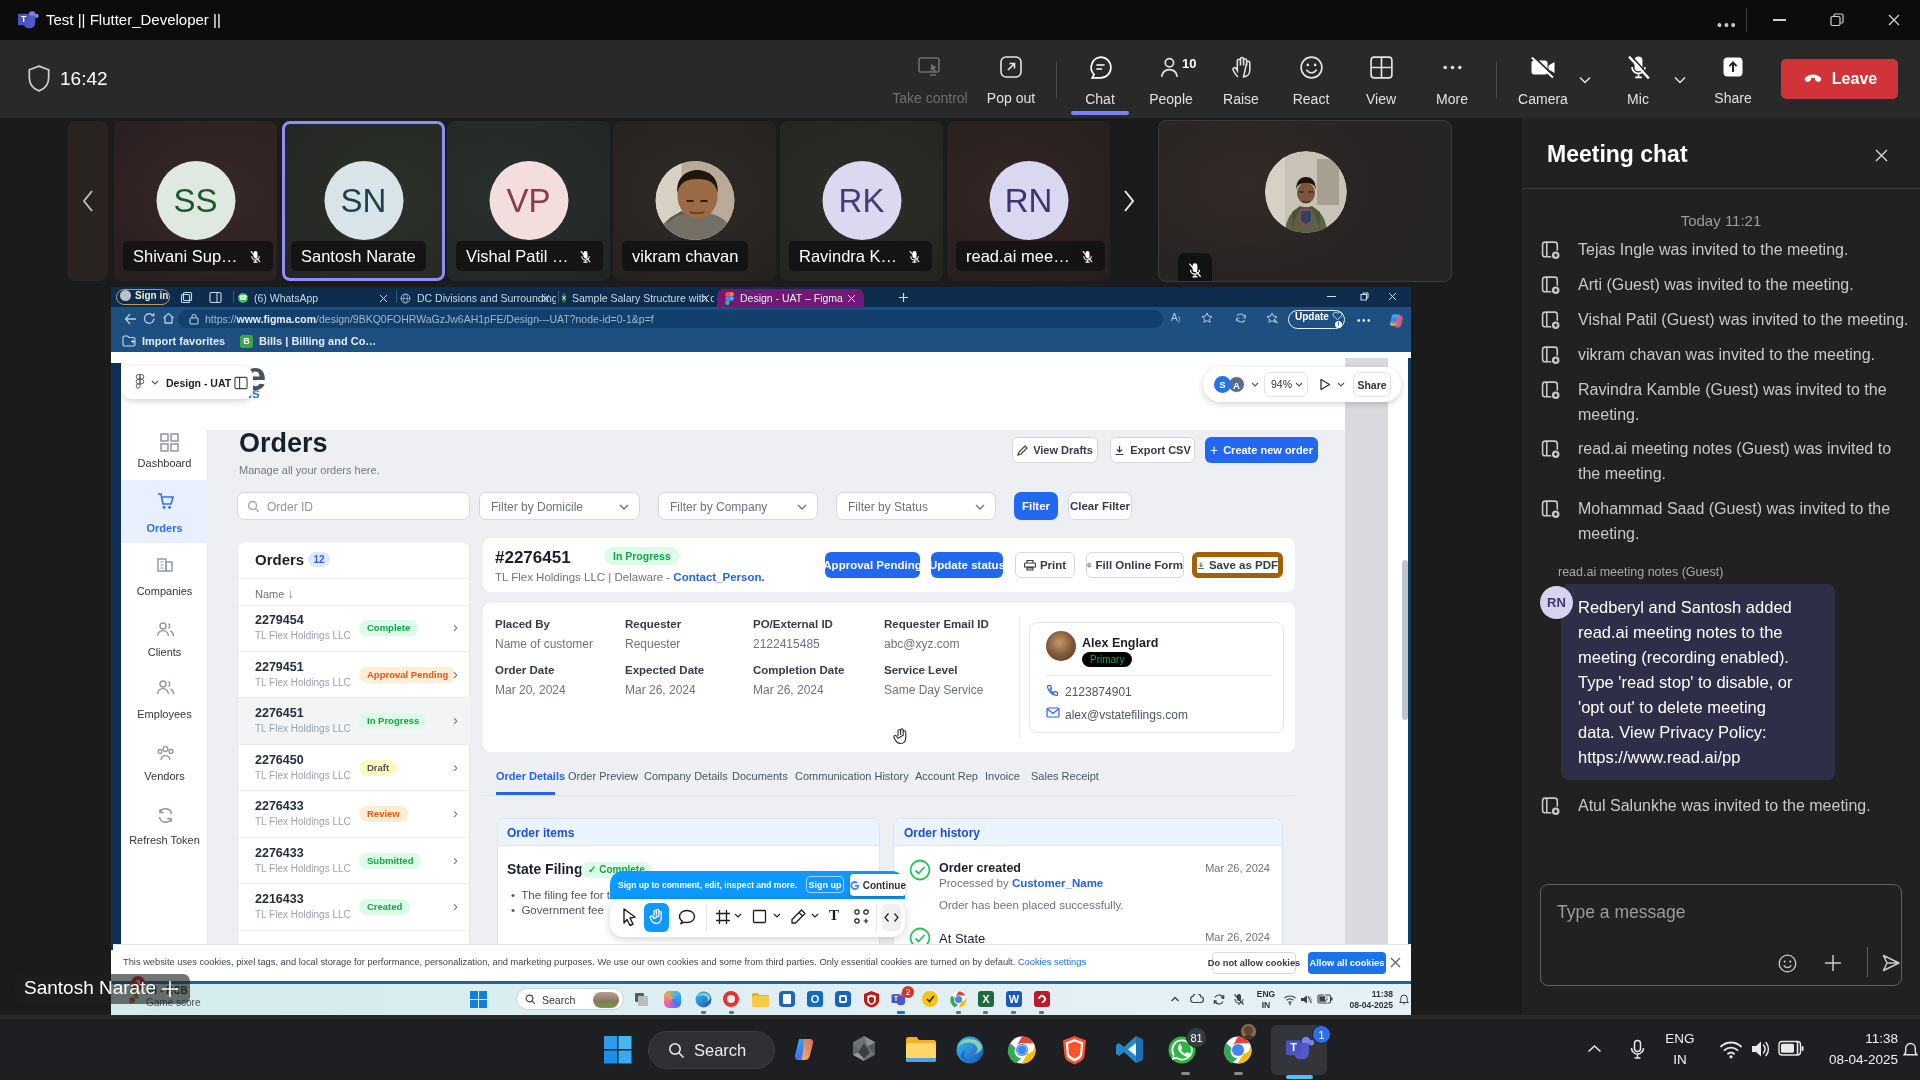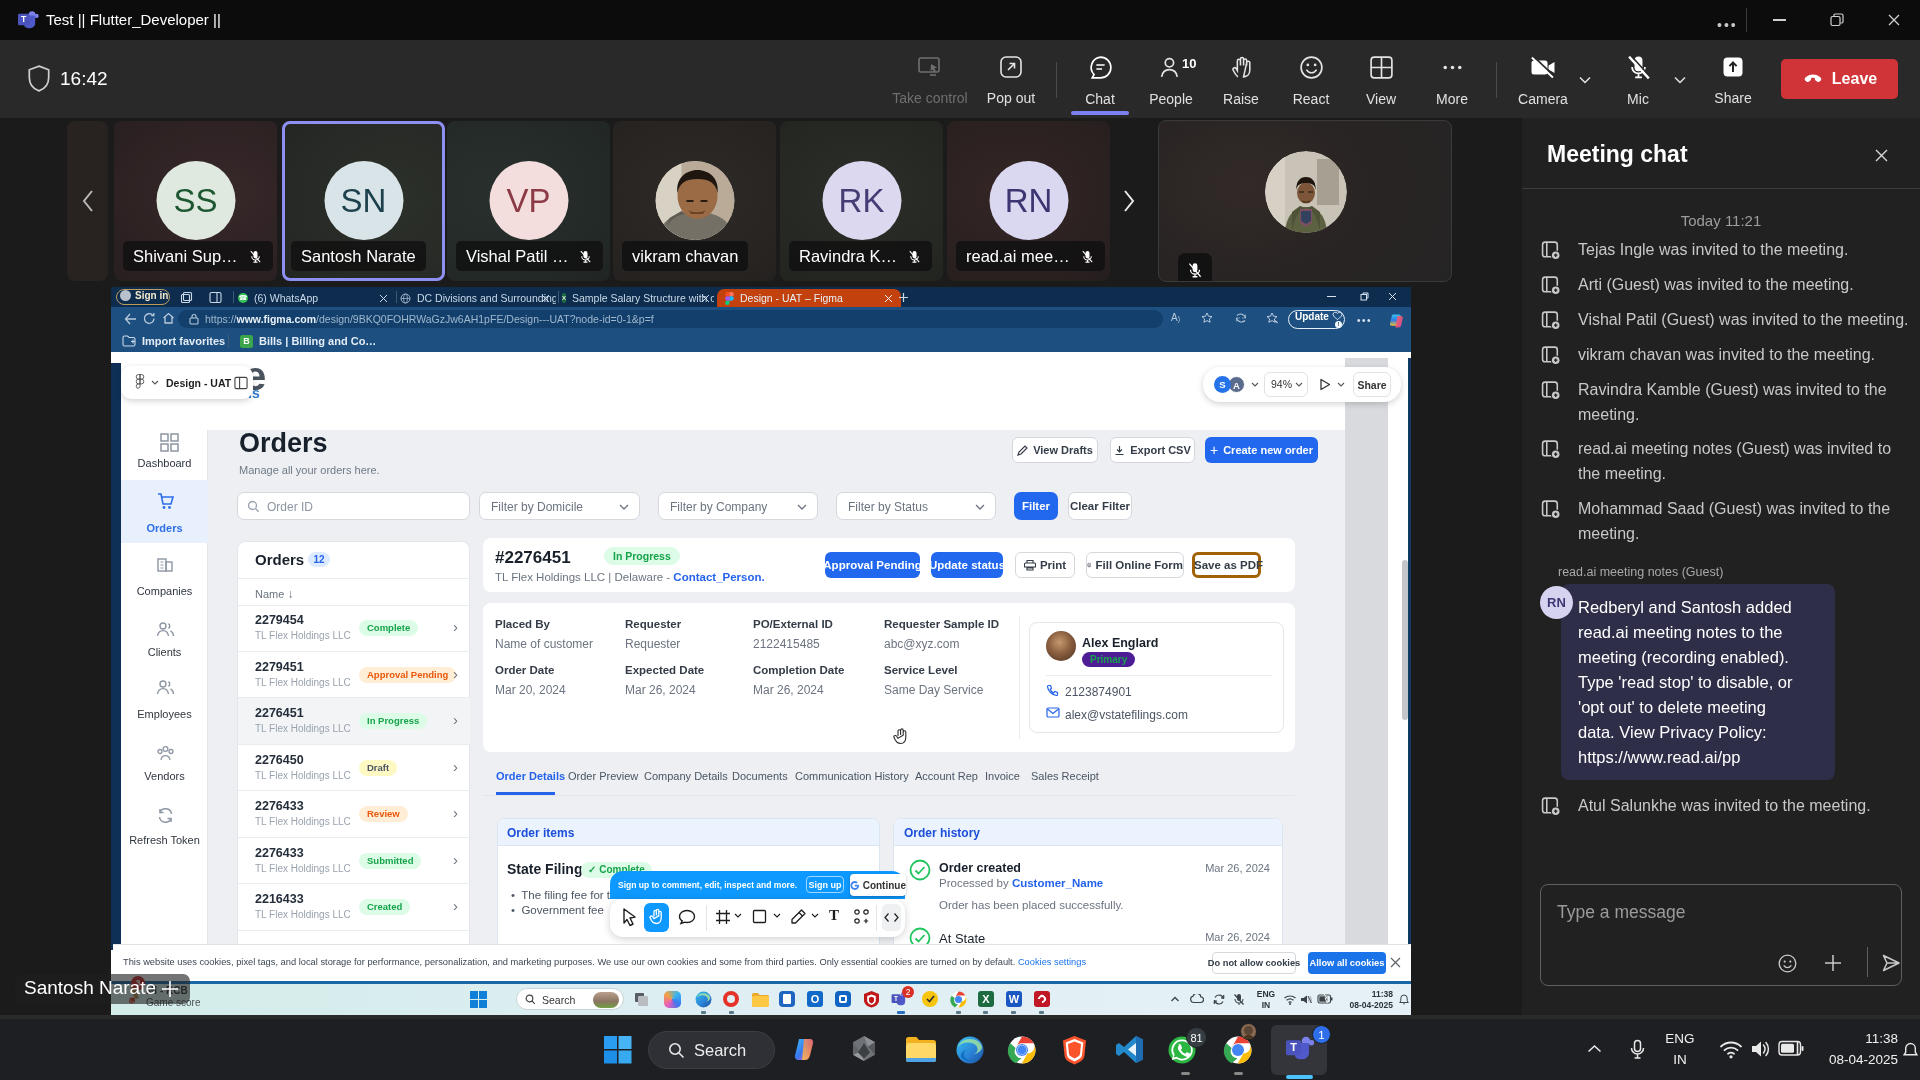--- a/index.html
+++ b/index.html
@@ -307,7 +307,7 @@
             <path d="M1 1l7 7M8 1L1 8" stroke="#c9d9e8" stroke-width="1"></path>
           </svg>
   </div>
-  <div class="tab" style="left:606px;width:184px;background:#c2410c;border-radius:7px 7px 0 0;color:#e8f1f8">
+  <div class="tab" style="left:606px;width:147px;background:#701a75;border-radius:7px 7px 0 0;color:#e8f1f8">
     <svg style="margin:0 6px 0 8px" width="9" height="13" viewBox="0 0 12 18">
             <path d="M0 3a3 3 0 0 1 3-3h3v6H3a3 3 0 0 1-3-3z" fill="#f24e1e"></path>
             <path d="M6 0h3a3 3 0 0 1 0 6H6z" fill="#ff7262"></path>

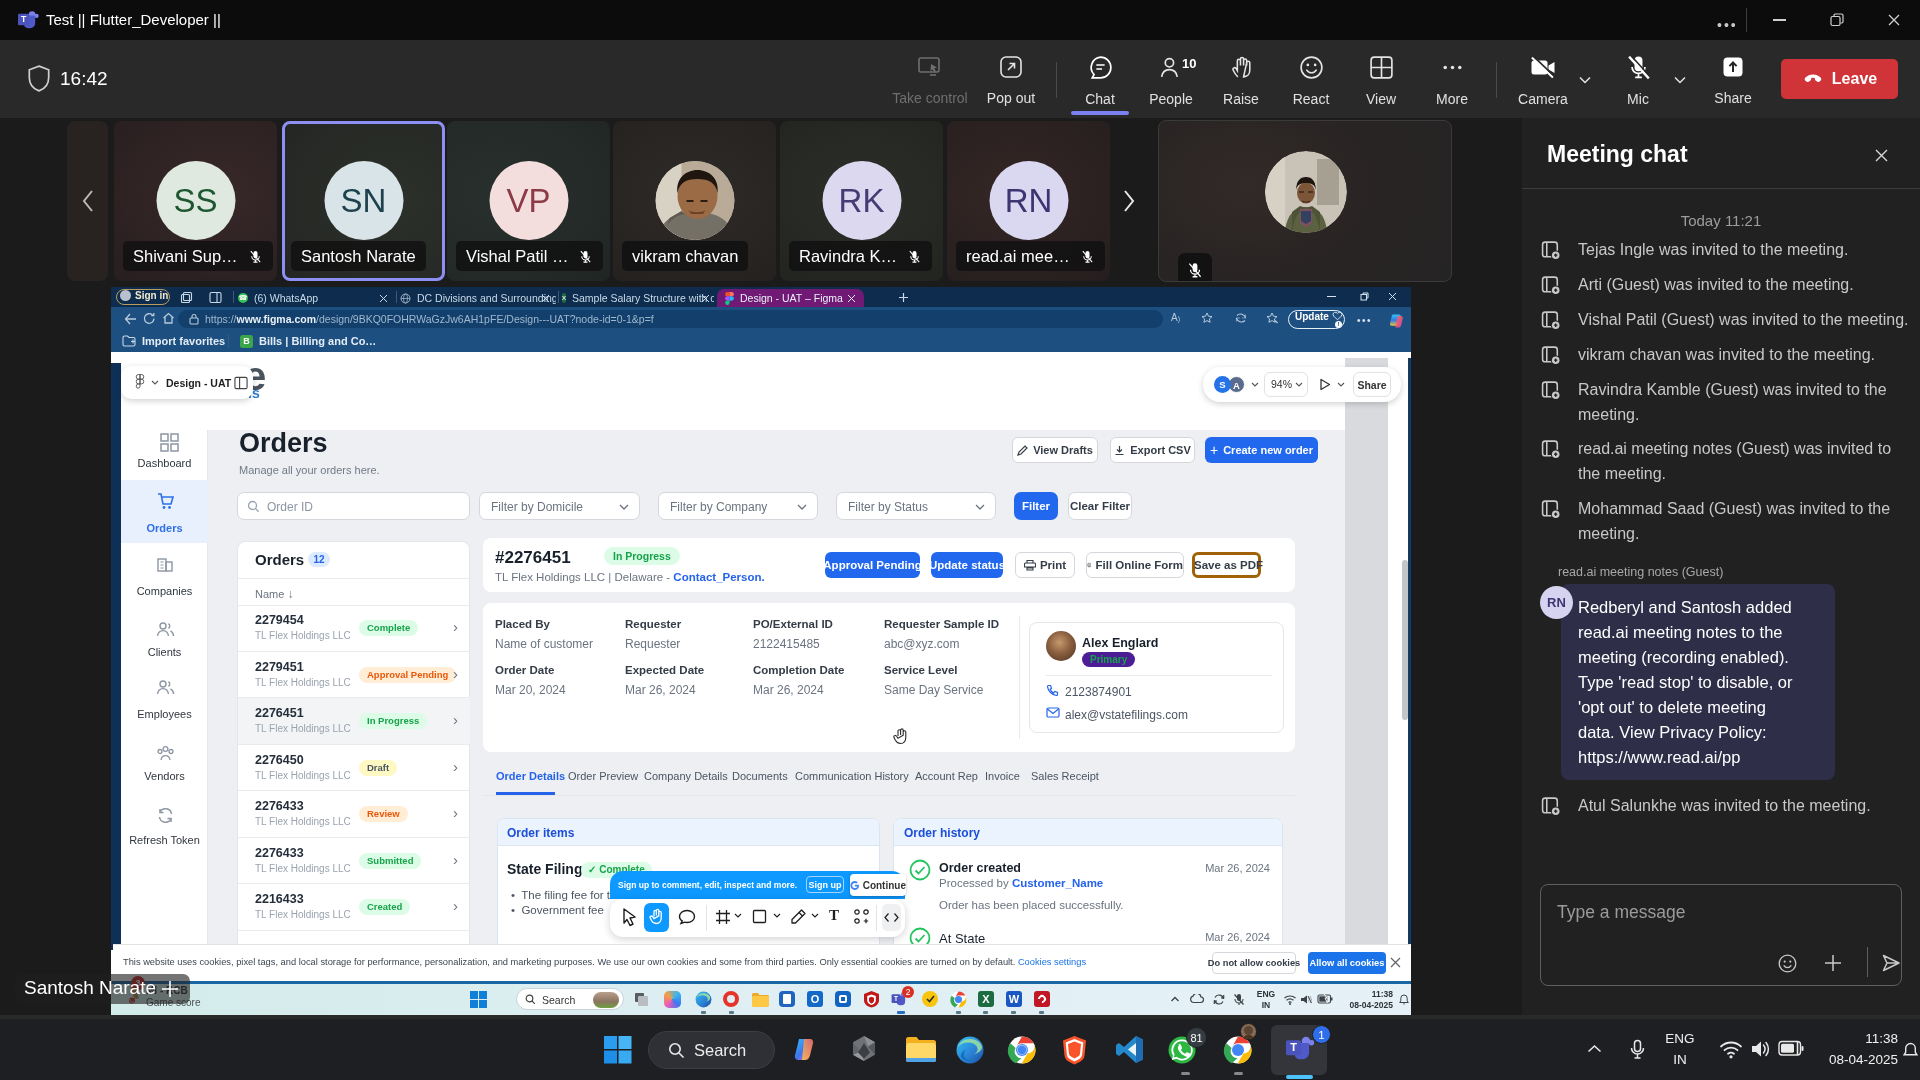--- a/index.html
+++ b/index.html
@@ -546,7 +546,7 @@
     <div class="pillbtn" style="left:603px;top:14px;width:98px;background:#fff;border:1px solid #d4d8dd;color:#333c47"><svg width="12" height="12" viewBox="0 0 12 12" style="margin-right:4px">
                 <path d="M3 4V1.5h6V4M3 9h6v2H3zM1.5 4h9a1 1 0 0 1 1 1v3h-11V5a1 1 0 0 1 1-1z" fill="none" stroke="#333c47" stroke-width="1.1"></path>
               </svg>Fill Online Form</div>
-    <div class="pillbtn" style="left:709px;top:14px;width:69px;background:#fff;border:3px solid #a16207;color:#333c47"><svg width="11" height="11" viewBox="0 0 11 11" style="margin-right:4px">
+    <div class="pillbtn" style="left:709px;top:14px;width:91px;background:#fff;border:5px solid #a16207;color:#333c47"><svg width="11" height="11" viewBox="0 0 11 11" style="margin-right:4px">
                 <path d="M5.5 1v6M3 4.5L5.5 7 8 4.5M1.5 9.5h8" fill="none" stroke="#333c47" stroke-width="1.2"></path>
               </svg>Save as PDF</div>
    </div>

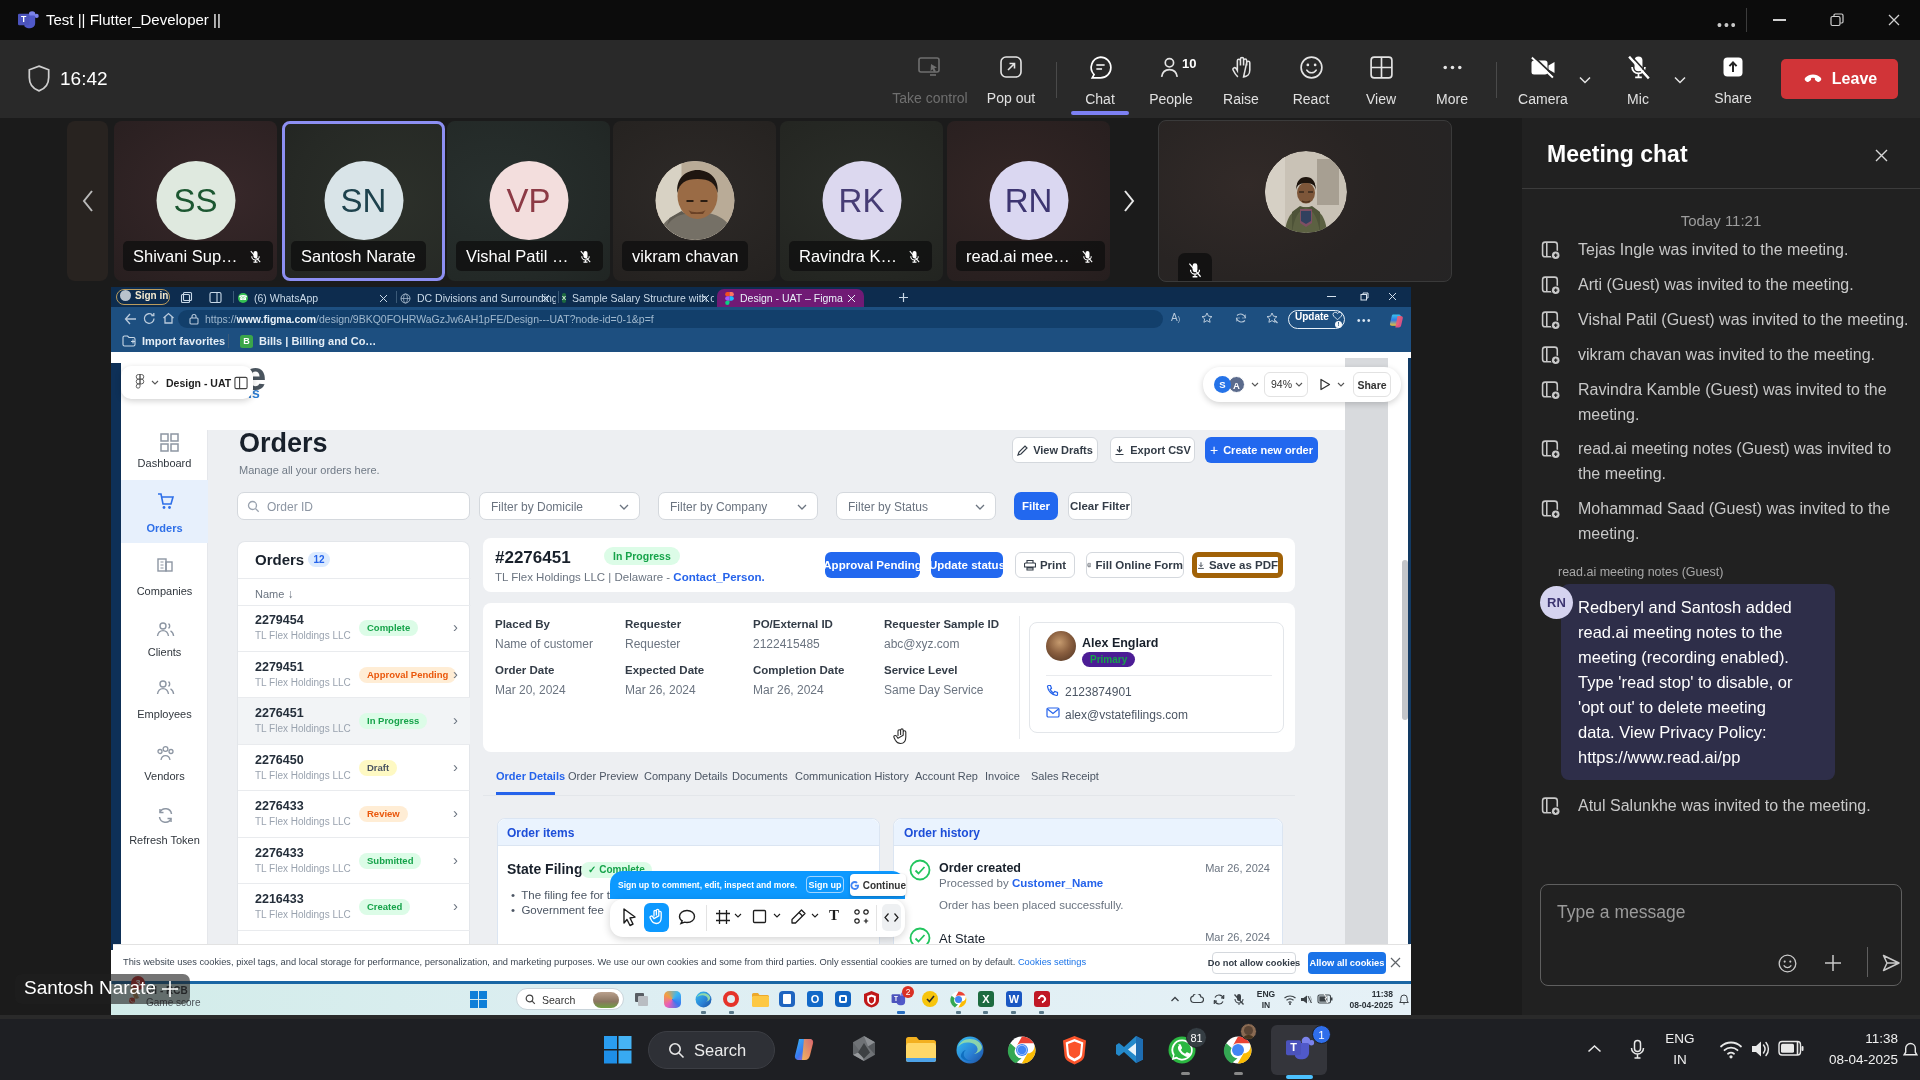--- a/index.html
+++ b/index.html
@@ -557,7 +557,7 @@
             <div class="fieldval" style="left:142px;top:34px">Requester</div>
     <div class="fieldlbl" style="left:270px;top:15px">PO/External ID</div>
             <div class="fieldval" style="left:270px;top:34px">2122415485</div>
-    <div class="fieldlbl" style="left:401px;top:15px">Requester Sample ID</div>
+    <div class="fieldlbl" style="left:401px;top:15px">Requester Email ID</div>
             <div class="fieldval" style="left:401px;top:34px">abc@xyz.com</div>
     <div class="fieldlbl" style="left:12px;top:61px">Order Date</div>
             <div class="fieldval" style="left:12px;top:80px">Mar 20, 2024</div>

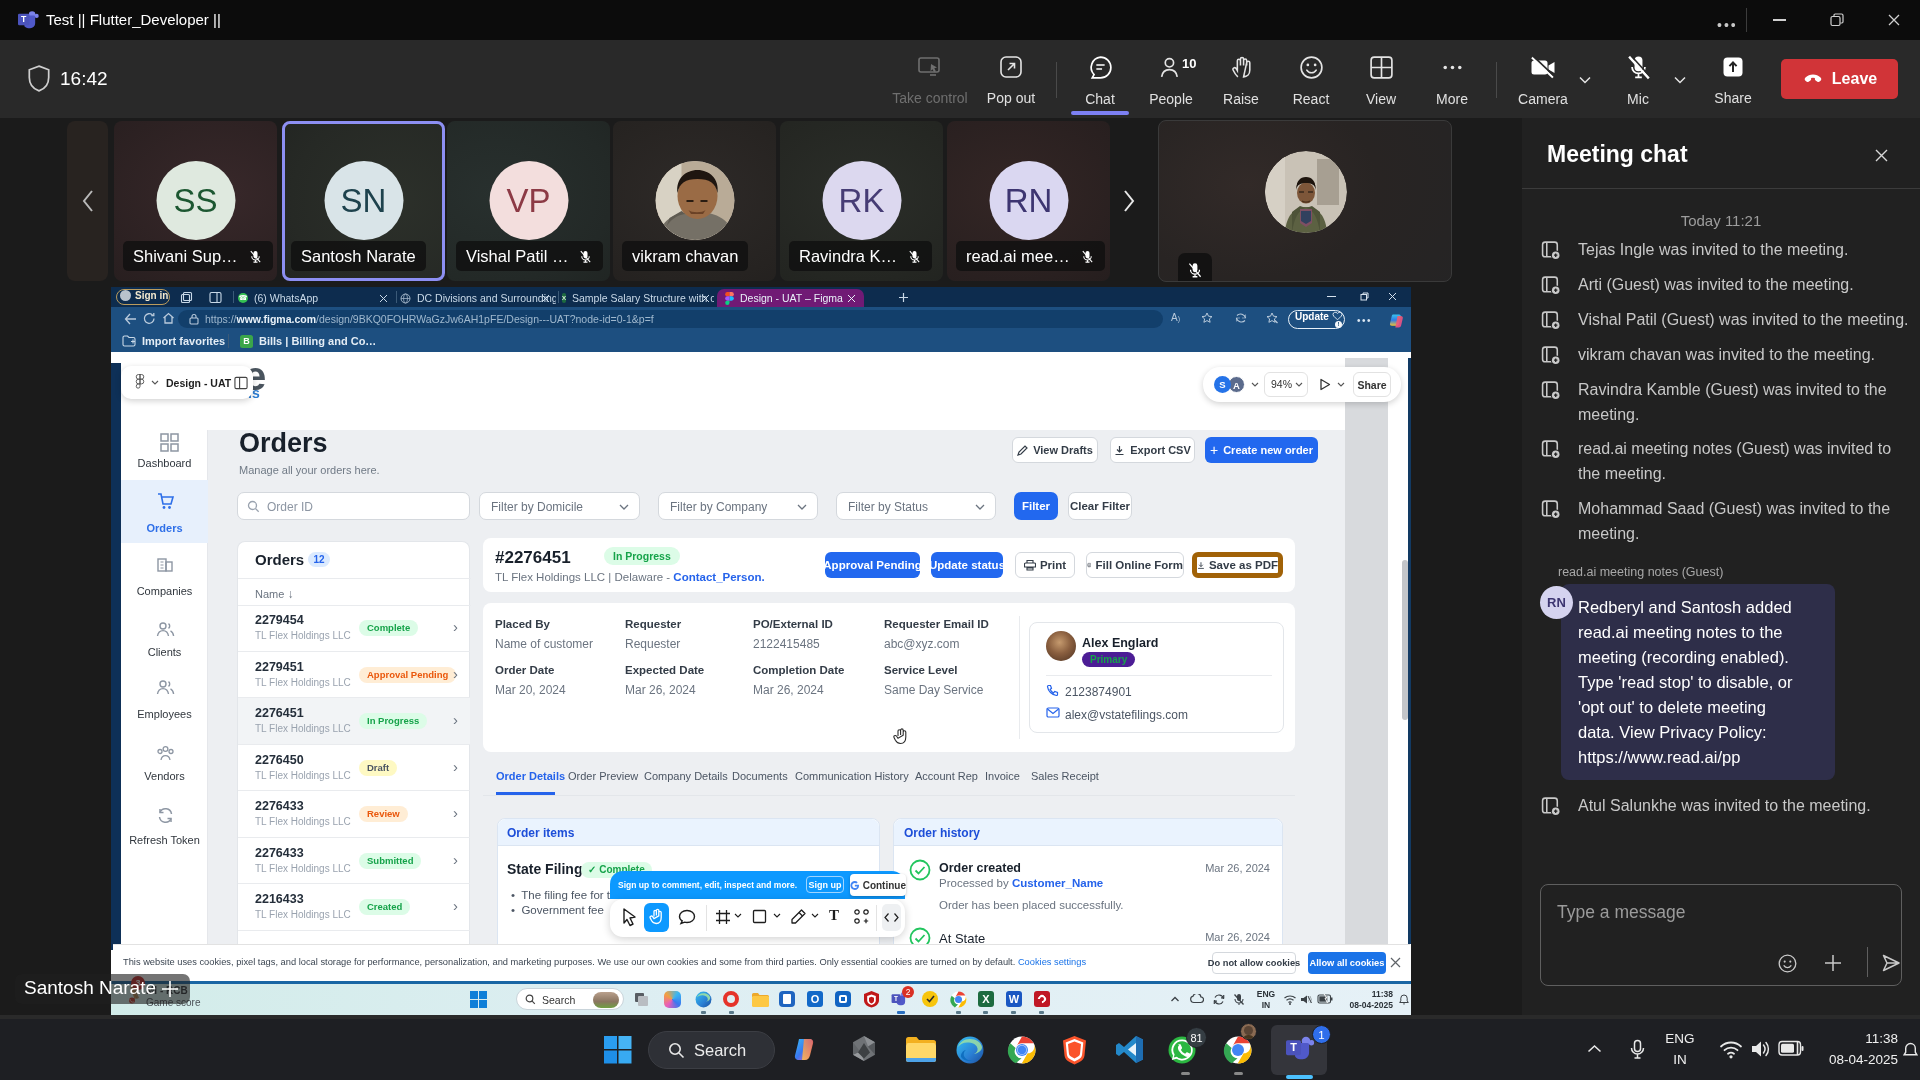--- a/index.html
+++ b/index.html
@@ -571,7 +571,7 @@
     <div class="a" style="left:546px;top:19px;width:255px;height:111px;border:1px solid #e3e6ea;border-radius:8px">
       <div class="a" style="left:16px;top:8px;width:30px;height:30px;border-radius:50%;background:radial-gradient(circle at 45% 38%,#c59a6e 0%,#8a5f3f 45%,#4b3020 100%)"></div>
       <div class="a" style="left:52px;top:13px;font-size:12.5px;font-weight:700;color:#18202b">Alex Englard</div>
-      <div class="a" style="left:52px;top:29px;padding:0 8px;height:15px;background:#4c1d95;border-radius:8px;color:#16a34a;font-size:10px;font-weight:700;line-height:15px">Primary</div>
+      <div class="a" style="left:52px;top:29px;padding:0 8px;height:15px;background:#000000;border-radius:8px;color:#16a34a;font-size:10px;font-weight:400;line-height:15px">Primary</div>
       <div class="a" style="left:16px;top:52px;width:226px;height:1px;background:#e9ebee"></div>
       <svg class="a" style="left:16px;top:61px" width="13" height="13" viewBox="0 0 13 13">
                 <path d="M2.5 1.5h2l1 2.8-1.4 1.2a9 9 0 0 0 3.4 3.4l1.2-1.4 2.8 1v2a1 1 0 0 1-1.1 1A10.4 10.4 0 0 1 1.5 2.6a1 1 0 0 1 1-1.1z" fill="none" stroke="#2563eb" stroke-width="1.2"></path>

